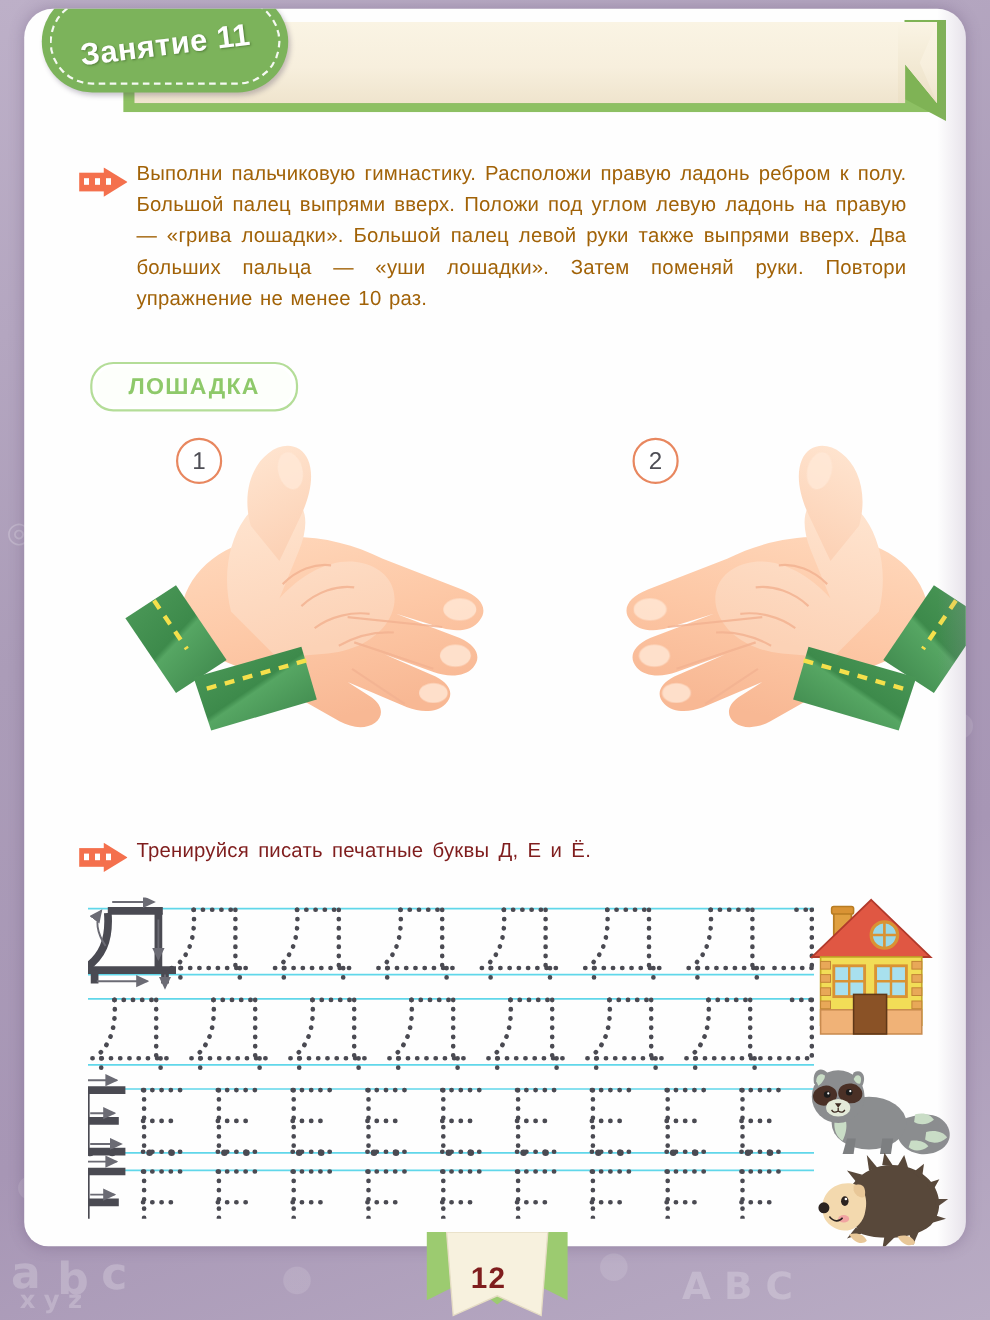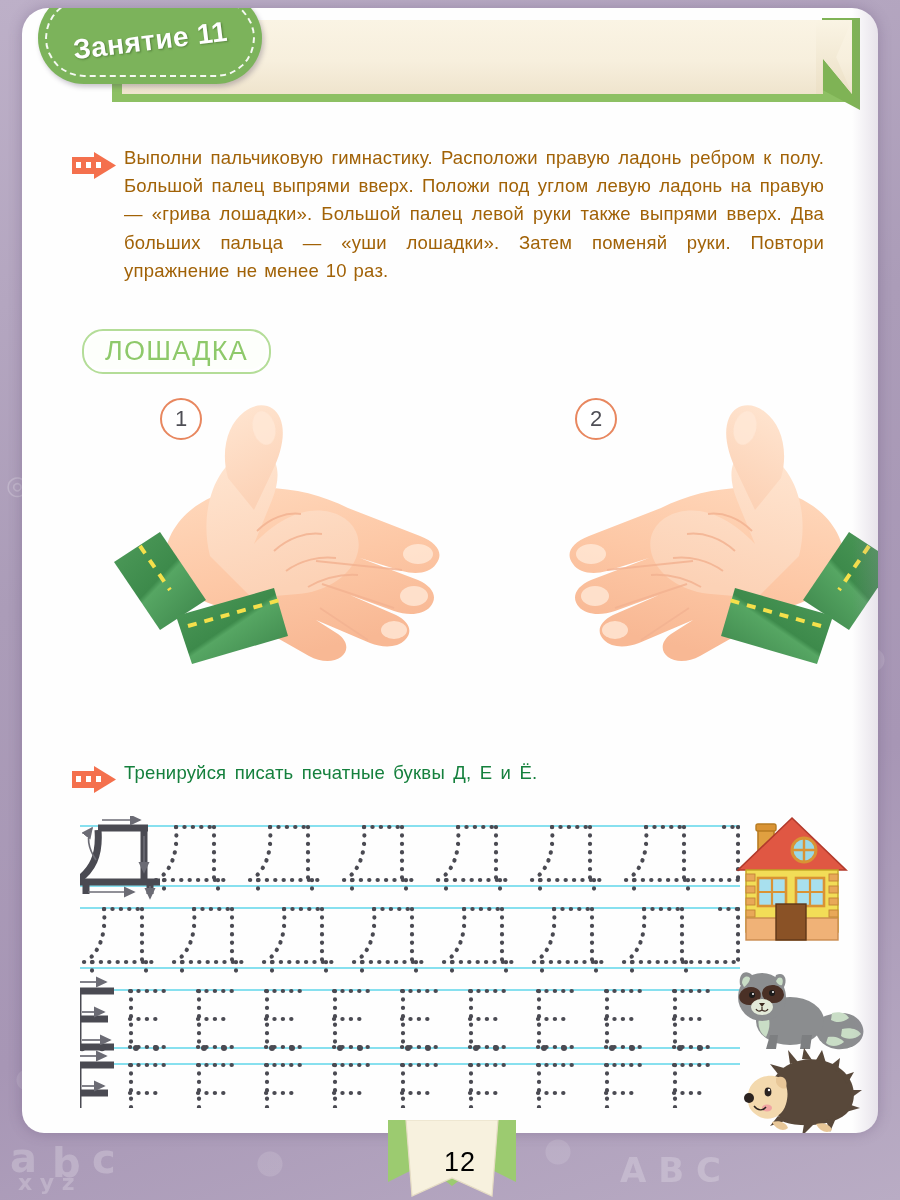--- a/index.html
+++ b/index.html
@@ -125,7 +125,7 @@
   }
   #horse-pill-label{
     position:absolute;inset:0;display:flex;align-items:center;justify-content:center;
-    color:#8ec96a;font-weight:400;font-size:27px;letter-spacing:1.2px;
+    color:#8ec96a;font-weight:700;font-size:21px;letter-spacing:1.2px;
   }
 
   

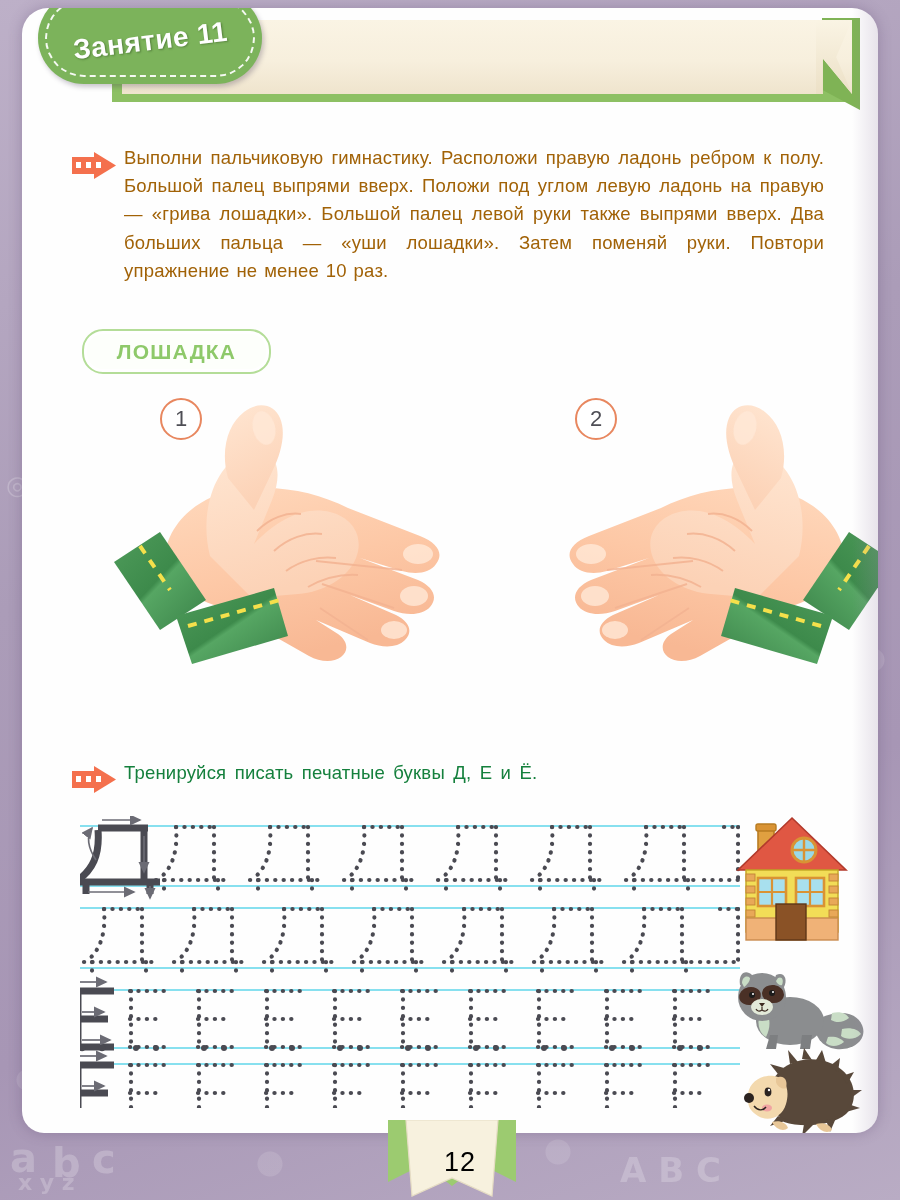--- a/index.html
+++ b/index.html
@@ -140,7 +140,7 @@
   
   #practice-line{
     position:absolute;left:102px;top:754px;
-    font-size:18.5px;color:#15803d;word-spacing:3px;letter-spacing:.2px;
+    font-size:18.5px;color:#7f1d1d;word-spacing:3px;letter-spacing:.2px;
     white-space:nowrap;
   }
 

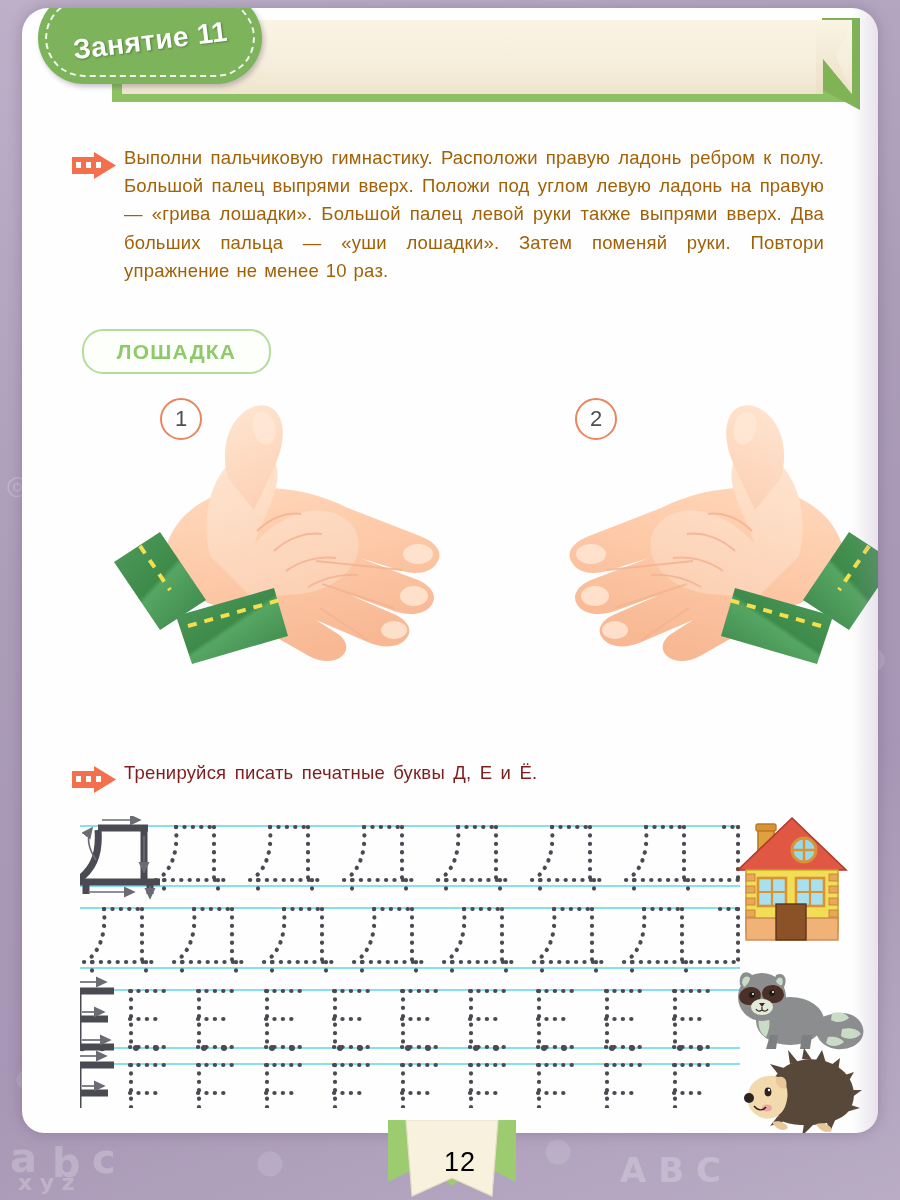--- a/index.html
+++ b/index.html
@@ -153,8 +153,8 @@
   
   #footer{position:absolute;left:0;bottom:0;width:900px;height:80px;}
   #page-num{
-    position:absolute;left:428px;bottom:22px;width:48px;text-align:right;
-    color:#000000;font-weight:400;font-size:27px;letter-spacing:1px;
+    position:absolute;left:428px;bottom:22px;width:48px;text-align:left;
+    color:#7f1d1d;font-weight:700;font-size:27px;letter-spacing:1px;
   }
 </style>
 </head>

